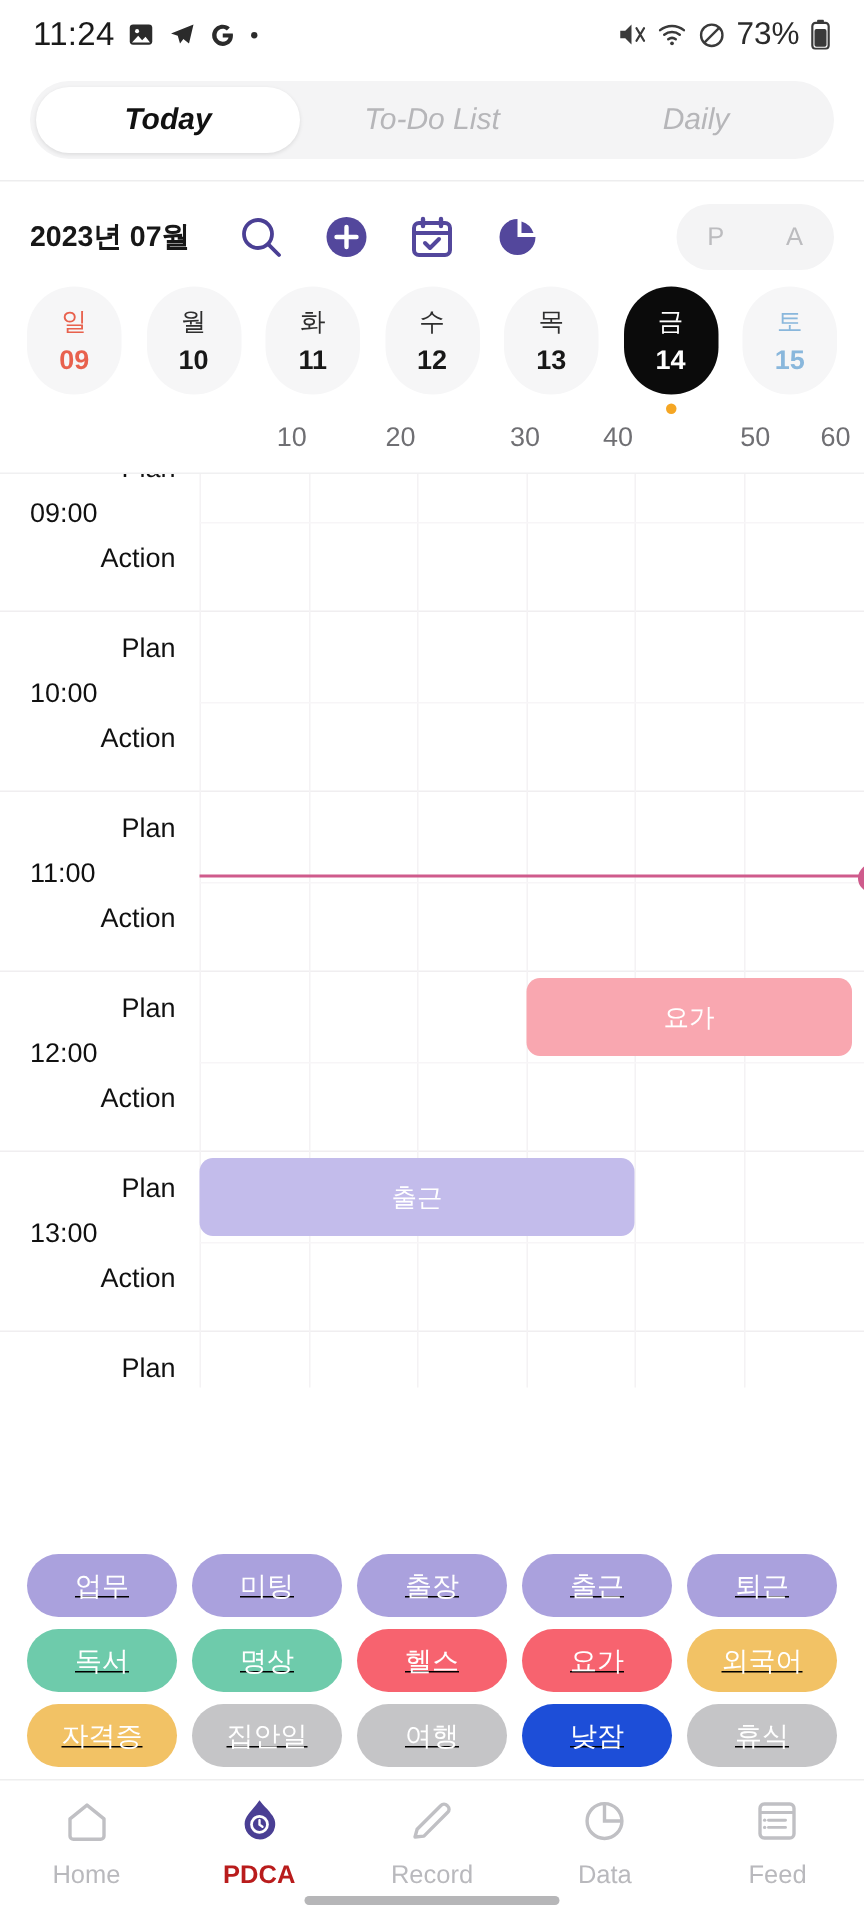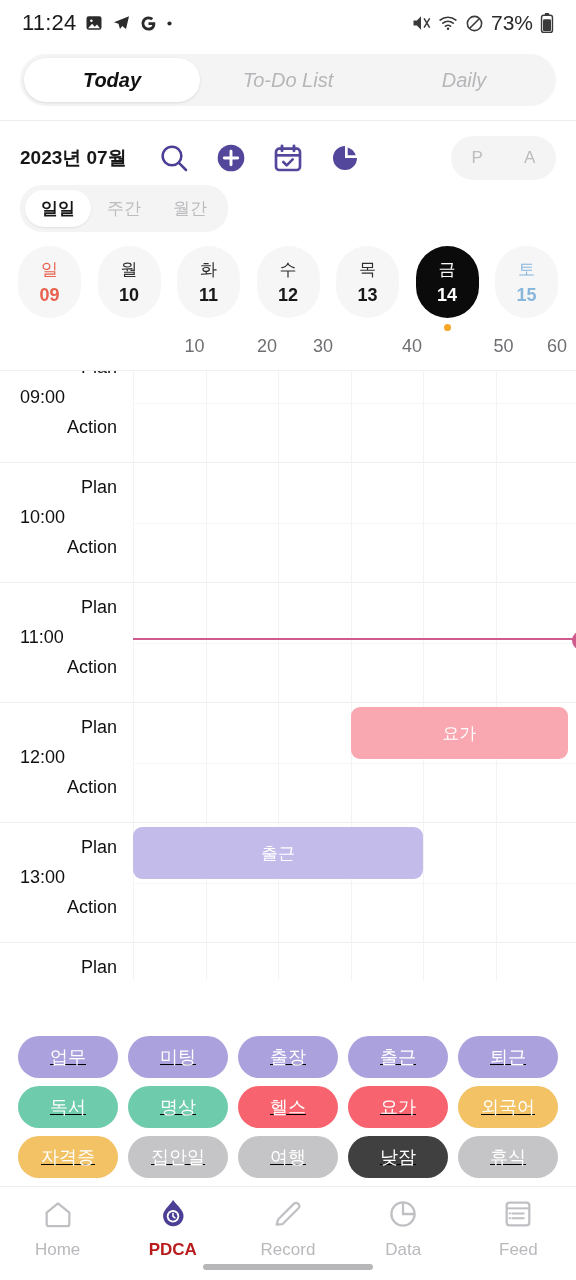--- a/index.html
+++ b/index.html
@@ -253,13 +253,6 @@
     </div>
   </div>
 
-  <div class="dwm-wrap">
-    <div class="dwm" id="dwm-seg">
-        <div class="seg active">일일</div>
-        <div class="seg">주간</div>
-        <div class="seg">월간</div>
-      </div>
-  </div>
 
   <div class="week" id="week-strip">
       <div class="day sun">

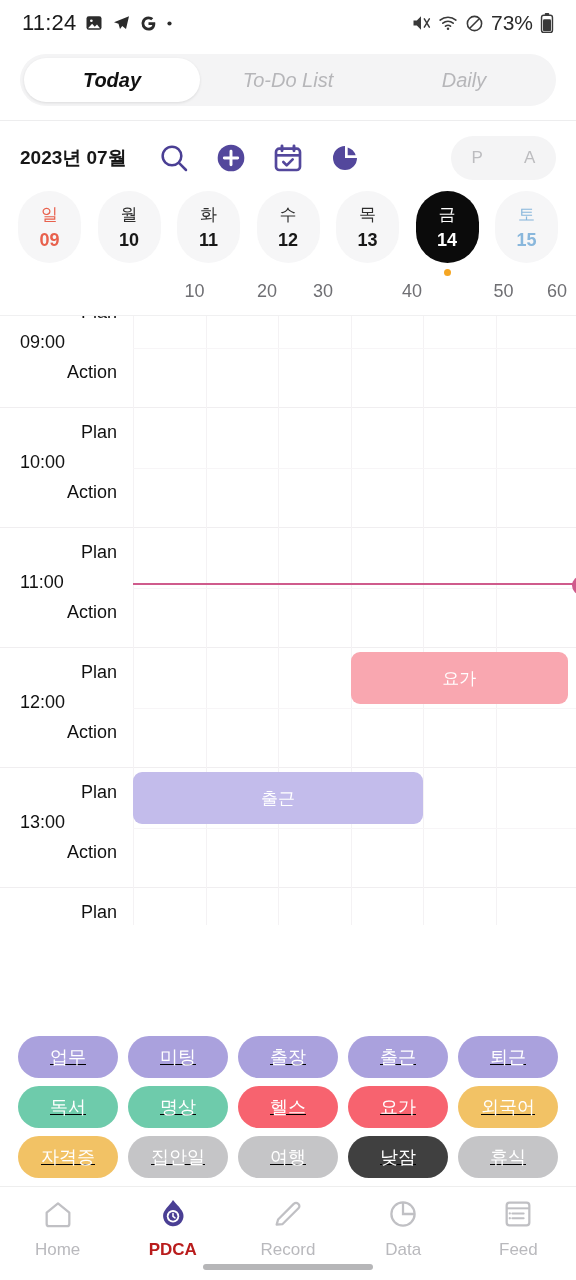--- a/index.html
+++ b/index.html
@@ -289,7 +289,7 @@
   <div class="scale" id="minute-scale">
       <div class="tick" style="left: 194.5px;">10</div>
       <div class="tick" style="left: 267px;">20</div>
-      <div class="tick" style="left: 323px;">30</div>
+      <div class="tick" style="left: 350px;">30</div>
       <div class="tick" style="left: 412px;">40</div>
       <div class="tick" style="left: 484.5px; margin-left: 19px;">50</div>
       <div class="tick" style="left: 557px;">60</div>

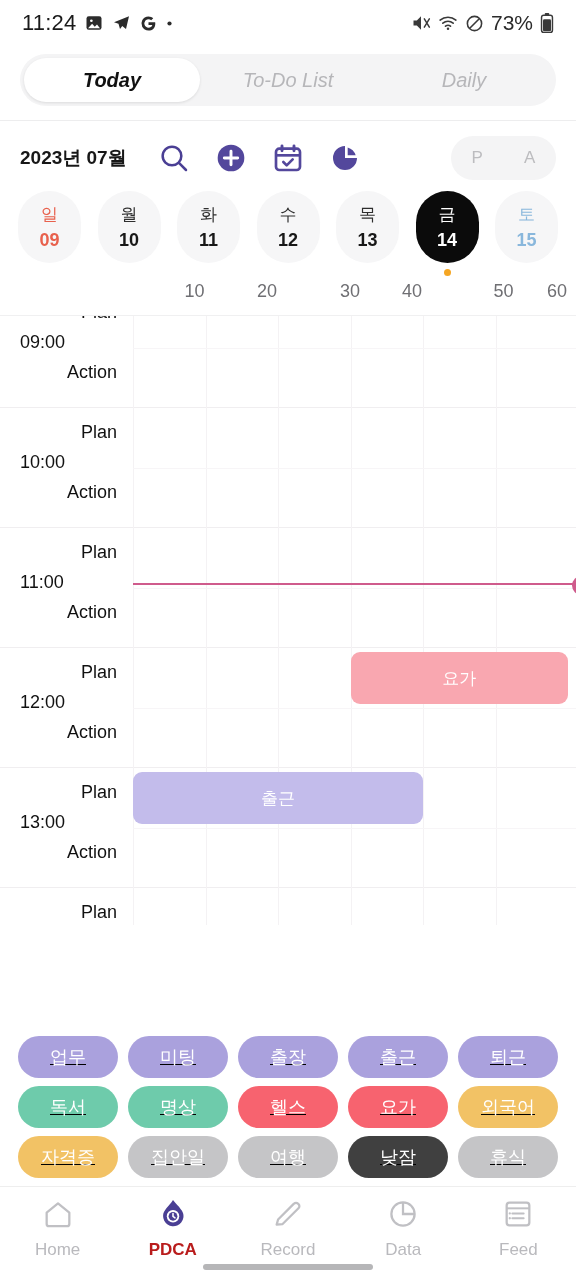--- a/index.html
+++ b/index.html
@@ -416,7 +416,7 @@
         <div class="chip" style="background: rgb(242, 194, 101);">자격증</div>
         <div class="chip" style="background: rgb(197, 197, 199);">집안일</div>
         <div class="chip" style="background: rgb(197, 197, 199);">여행</div>
-        <div class="chip" style="background: #404040;">낮잠</div>
+        <div class="chip" style="background: #1d4ed8;">낮잠</div>
         <div class="chip" style="background: rgb(197, 197, 199);">휴식</div>
       </div>
     </div>

